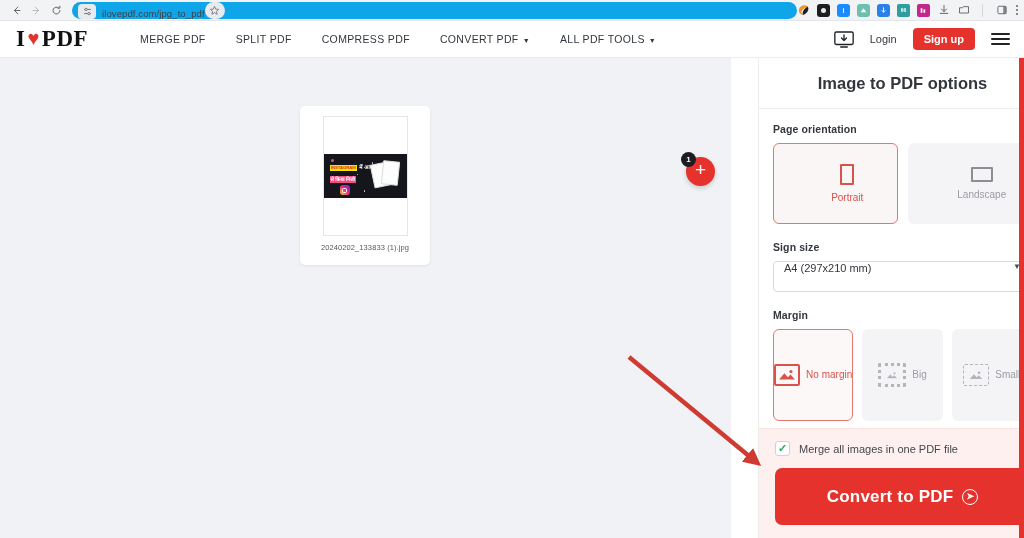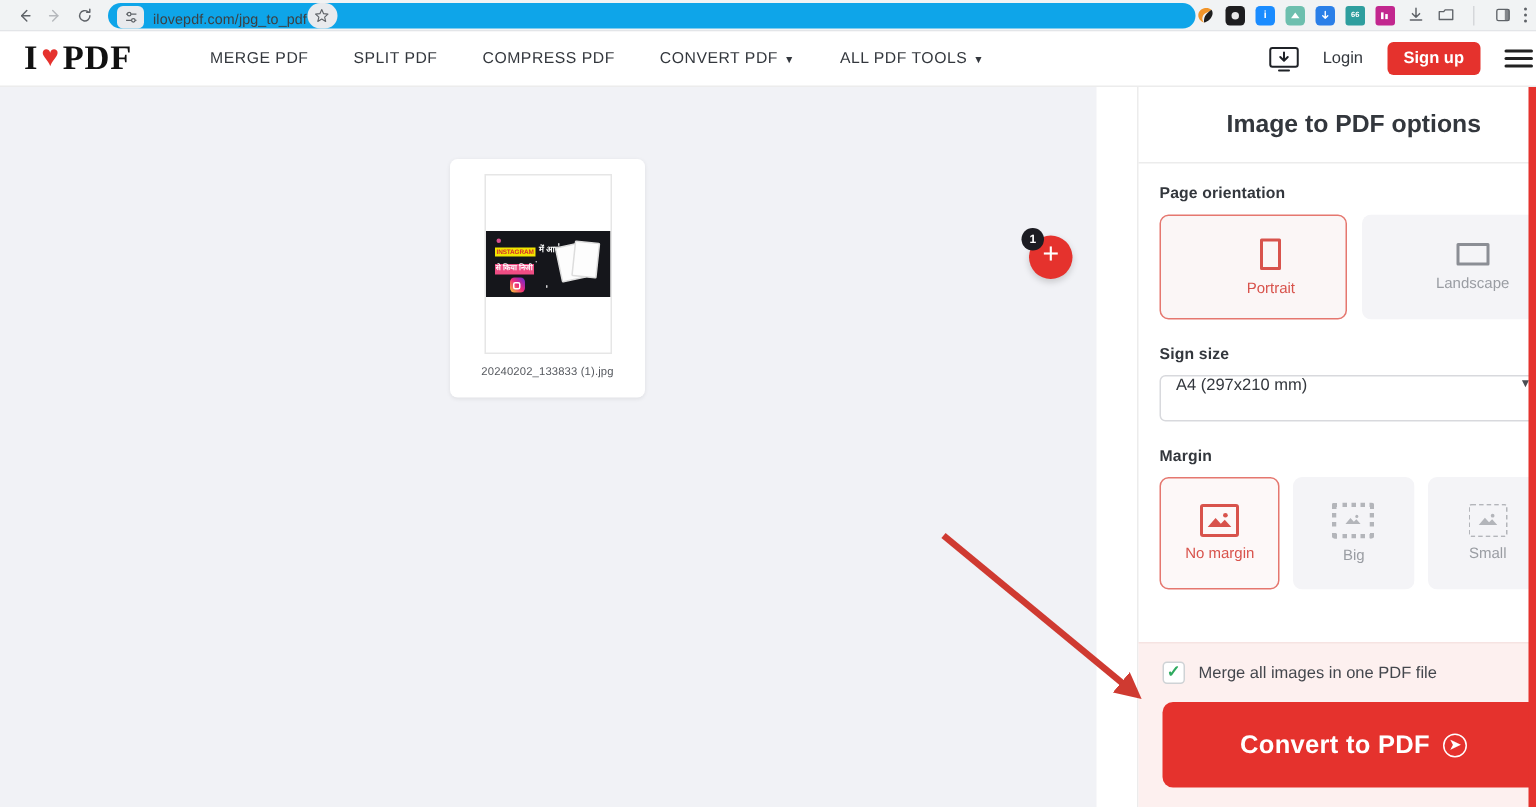--- a/index.html
+++ b/index.html
@@ -94,7 +94,7 @@
   .caret { font-size: 7px; color: #33373d; position: relative; top: 1px; }
   .nav-right {
     margin-left: auto; display: flex; align-items: center;
-    gap: 16px; padding-right: 2px;
+    gap: 16px; padding-right: 14px;
   }
   .monitor-icon { width: 20px; height: 17px; }
   .login-link { font-size: 11px; color: #33373d; font-weight: 500; }

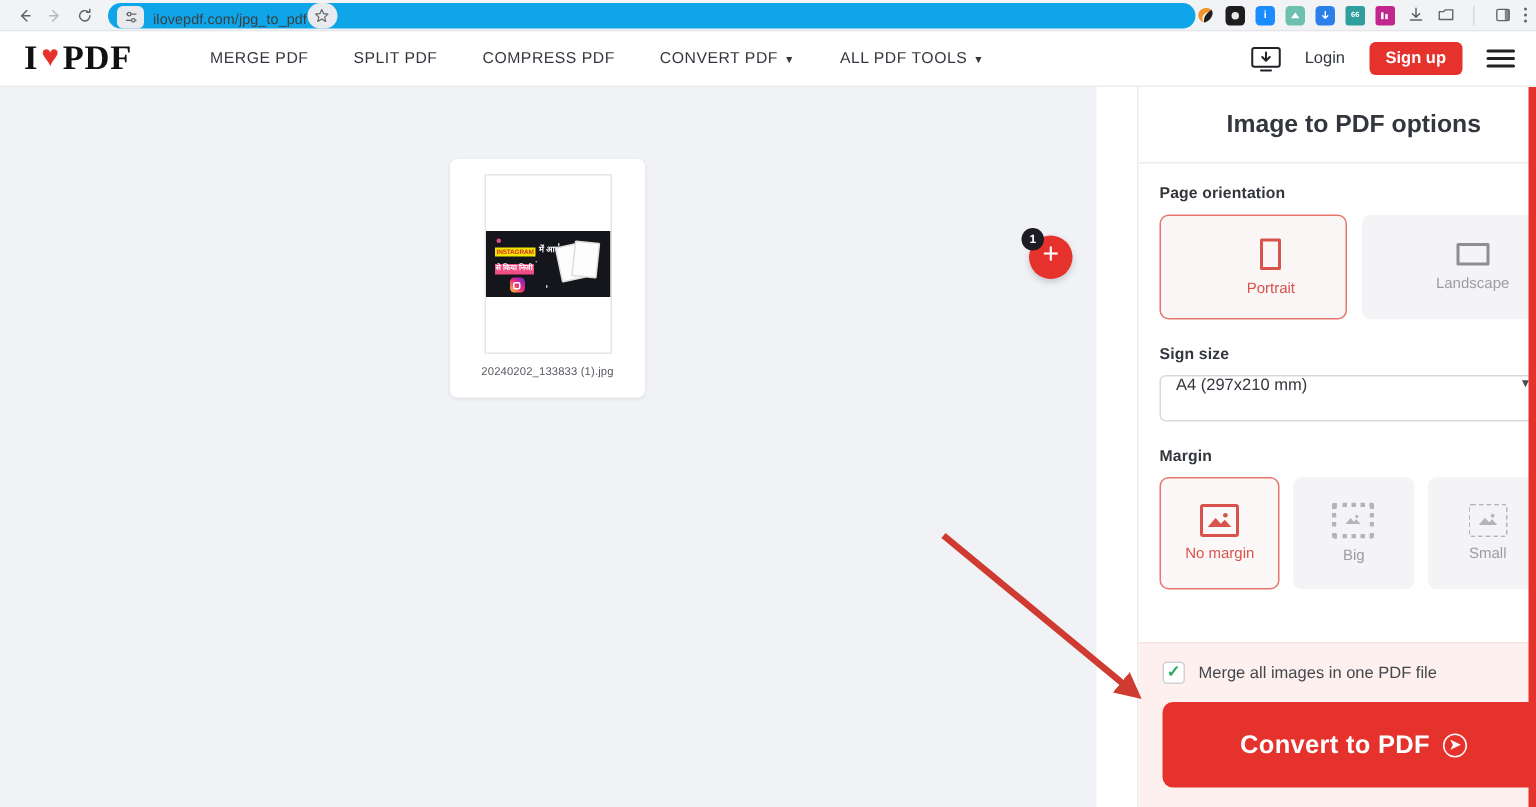--- a/index.html
+++ b/index.html
@@ -218,7 +218,7 @@
   }
   .orient-row { display: flex; gap: 10px; margin-bottom: 17px; }
   .opt-tile {
-    flex: 1; height: 70px; border-radius: 6px;
+    flex: 1; height: 81px; border-radius: 6px;
     display: flex; flex-direction: column;
     align-items: center; justify-content: center; gap: 7px;
     background: #f4f4f7;

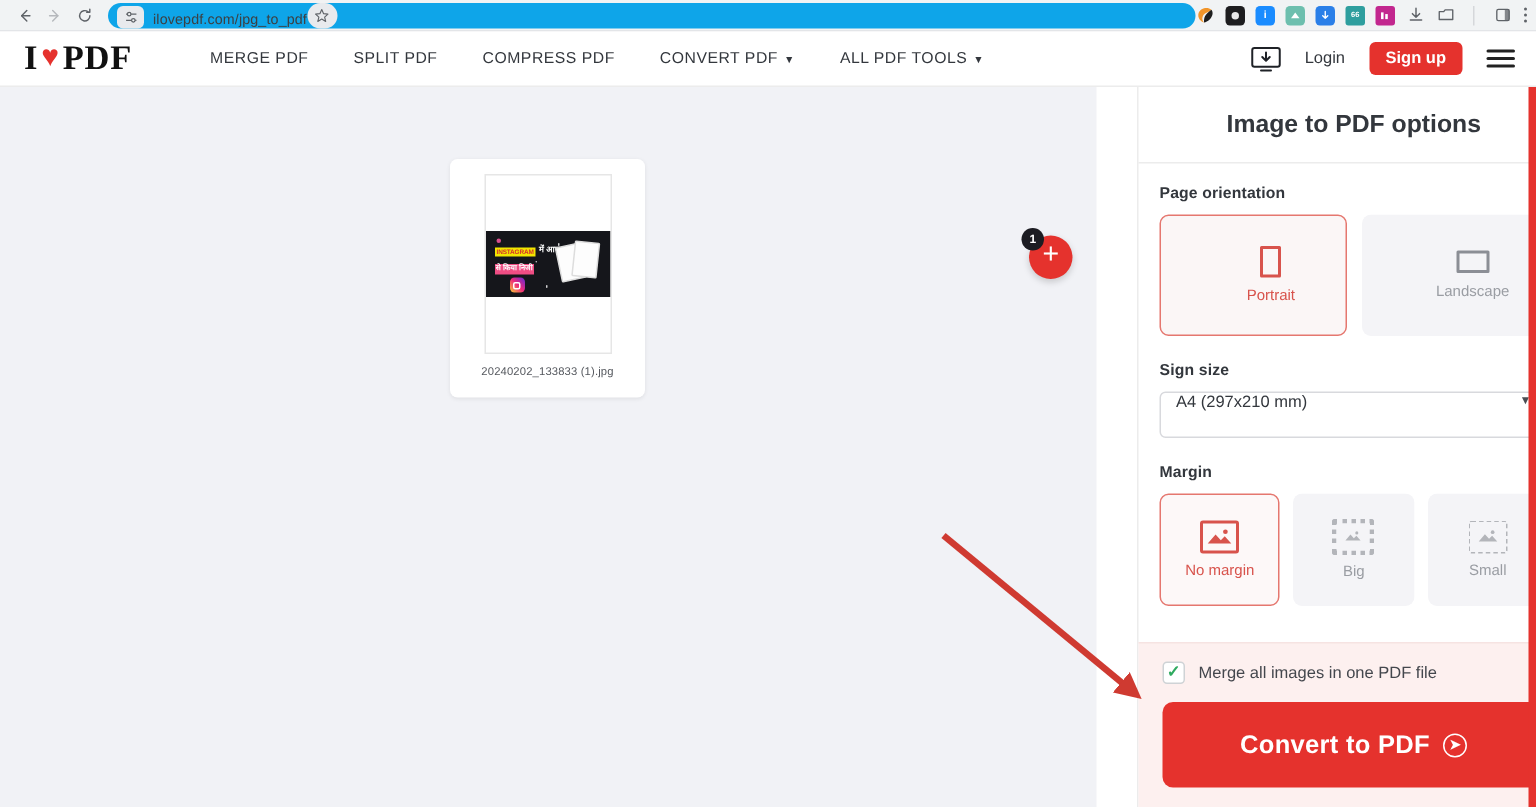--- a/index.html
+++ b/index.html
@@ -243,8 +243,8 @@
 
   .margin-row { display: flex; gap: 9px; }
   .margin-tile {
-    flex: 1; height: 75px; border-radius: 6px;
-    display: flex; flex-direction: column;
+    flex: 1; height: 92px; border-radius: 6px;
+    display: flex; flex-direction: row;
     align-items: center; justify-content: center; gap: 6px;
     background: #f4f4f7; border: 1px solid transparent;
     text-align: center;

